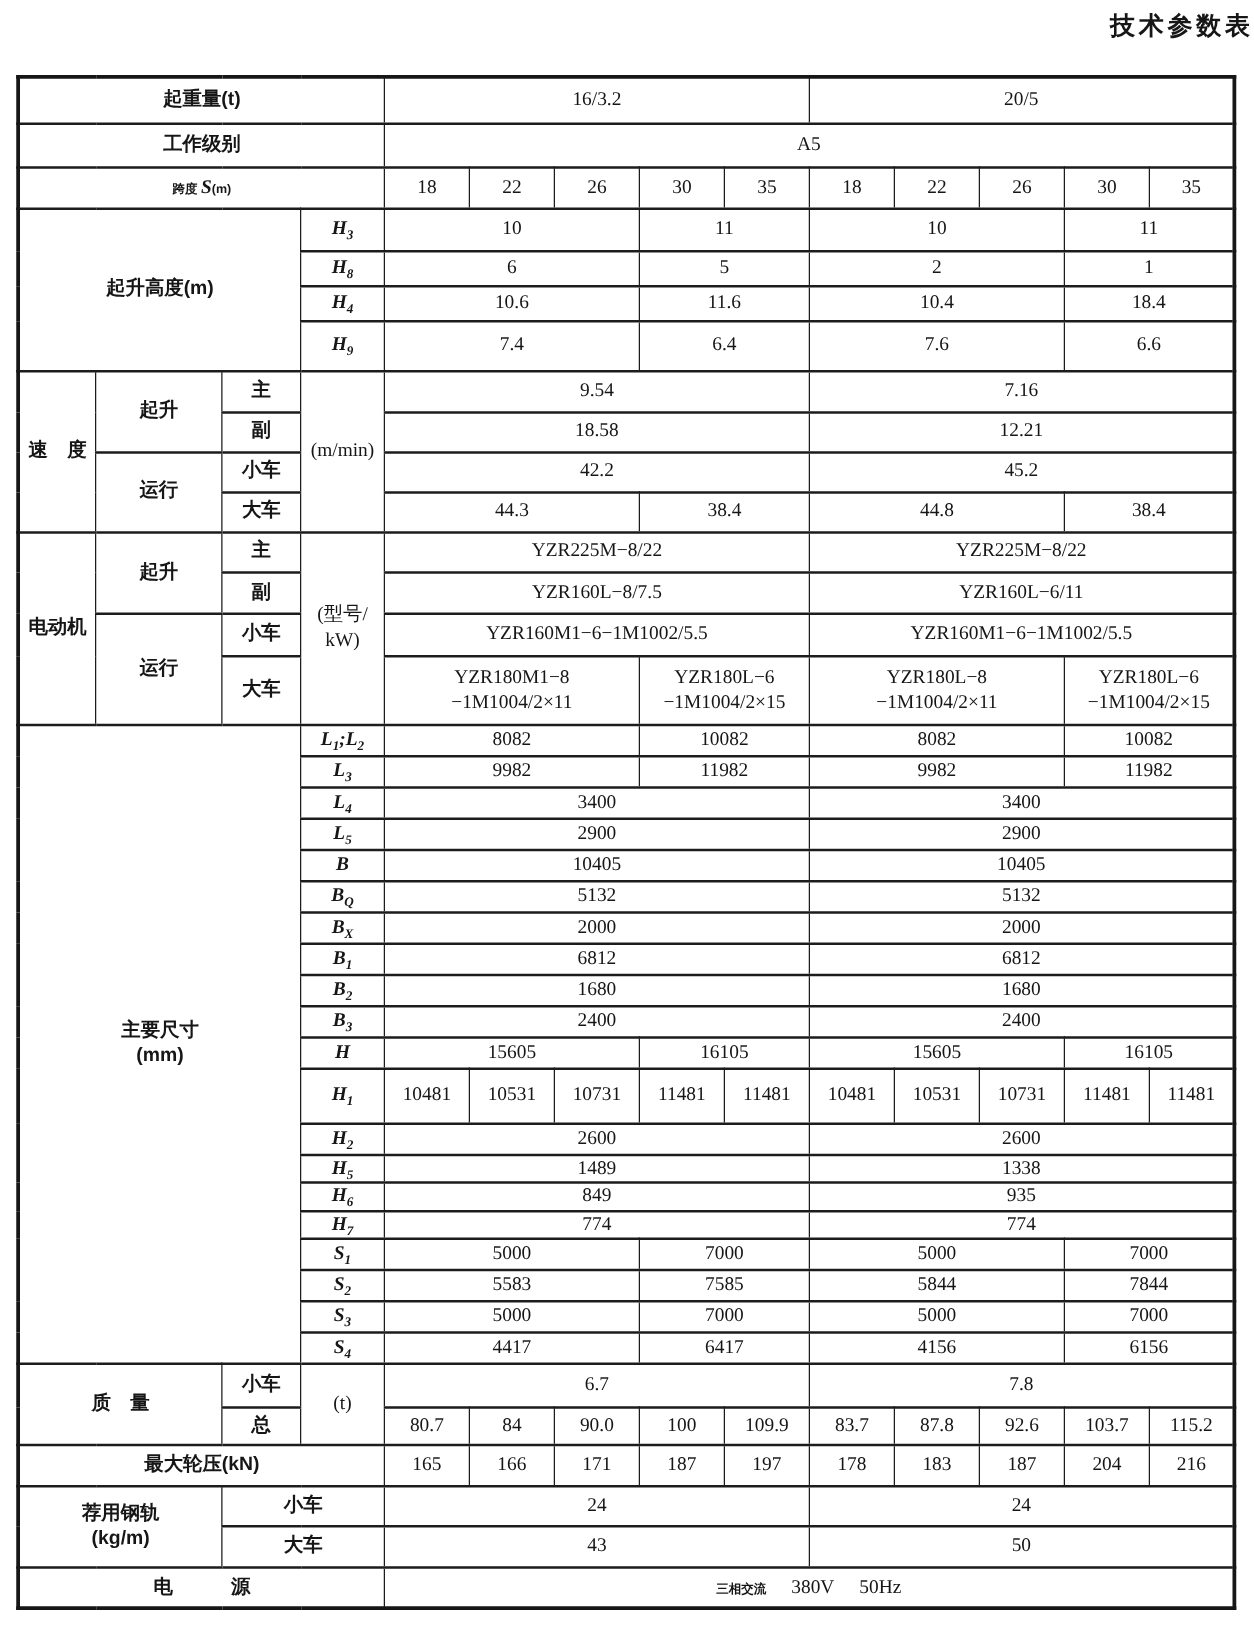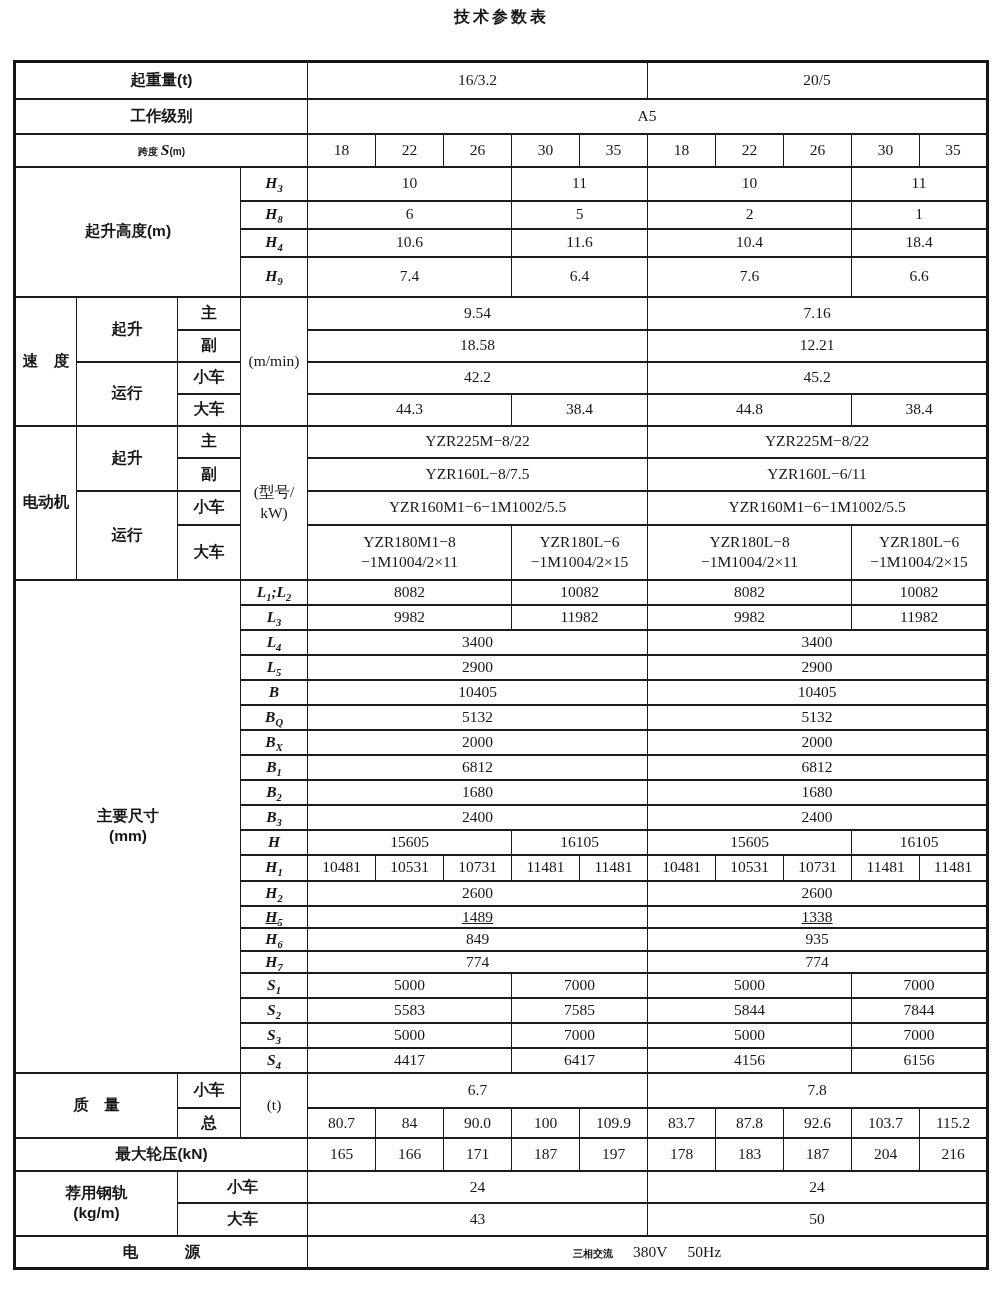--- a/index.html
+++ b/index.html
@@ -6,8 +6,8 @@
   body{width:1003px;height:1303px;}
   .sheet{position:relative;width:1003px;height:1303px;background:#ffffff;color:#161616;
          font-family:"Liberation Serif",serif;}
-  .title{position:absolute;top:7px;left:0;width:100%;text-align:center;
-         font-family:"Liberation Sans",sans-serif;font-weight:bold;font-size:16px;letter-spacing:3px;}
+  .title{position:absolute;top:7px;left:0;width:100%;text-align:right;
+         font-family:"Liberation Sans",sans-serif;font-weight:bold;font-size:20px;letter-spacing:3px;}
   table.spec{position:absolute;left:13px;top:60px;width:975px;border-collapse:collapse;
              table-layout:fixed;border:3px solid #161616;background:#ffffff;}
   table.spec td{border:1px solid #1c1c1c;border-top-width:2px;border-bottom-width:2px;

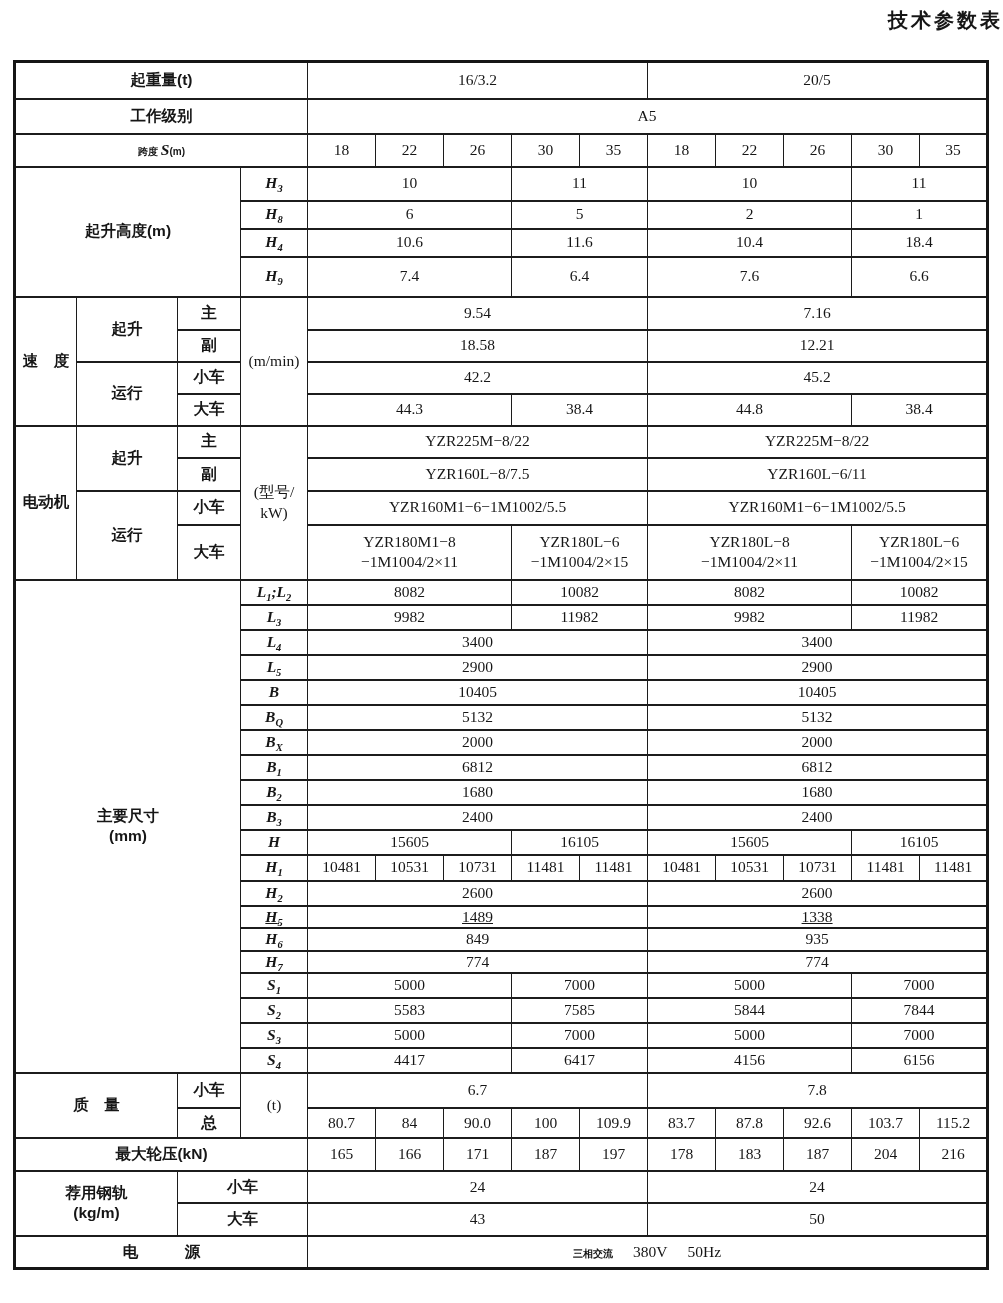--- a/index.html
+++ b/index.html
@@ -211,7 +211,7 @@
           <td colspan="3" class="val bl">15605</td>
           <td colspan="2" class="val">16105</td>
         </tr>
-        <tr style="height: 26px;">
+        <tr style="height: 44px;">
           <td class="sym">H<sub>1</sub></td>
           <td class="val">10481</td>
           <td class="val">10531</td>

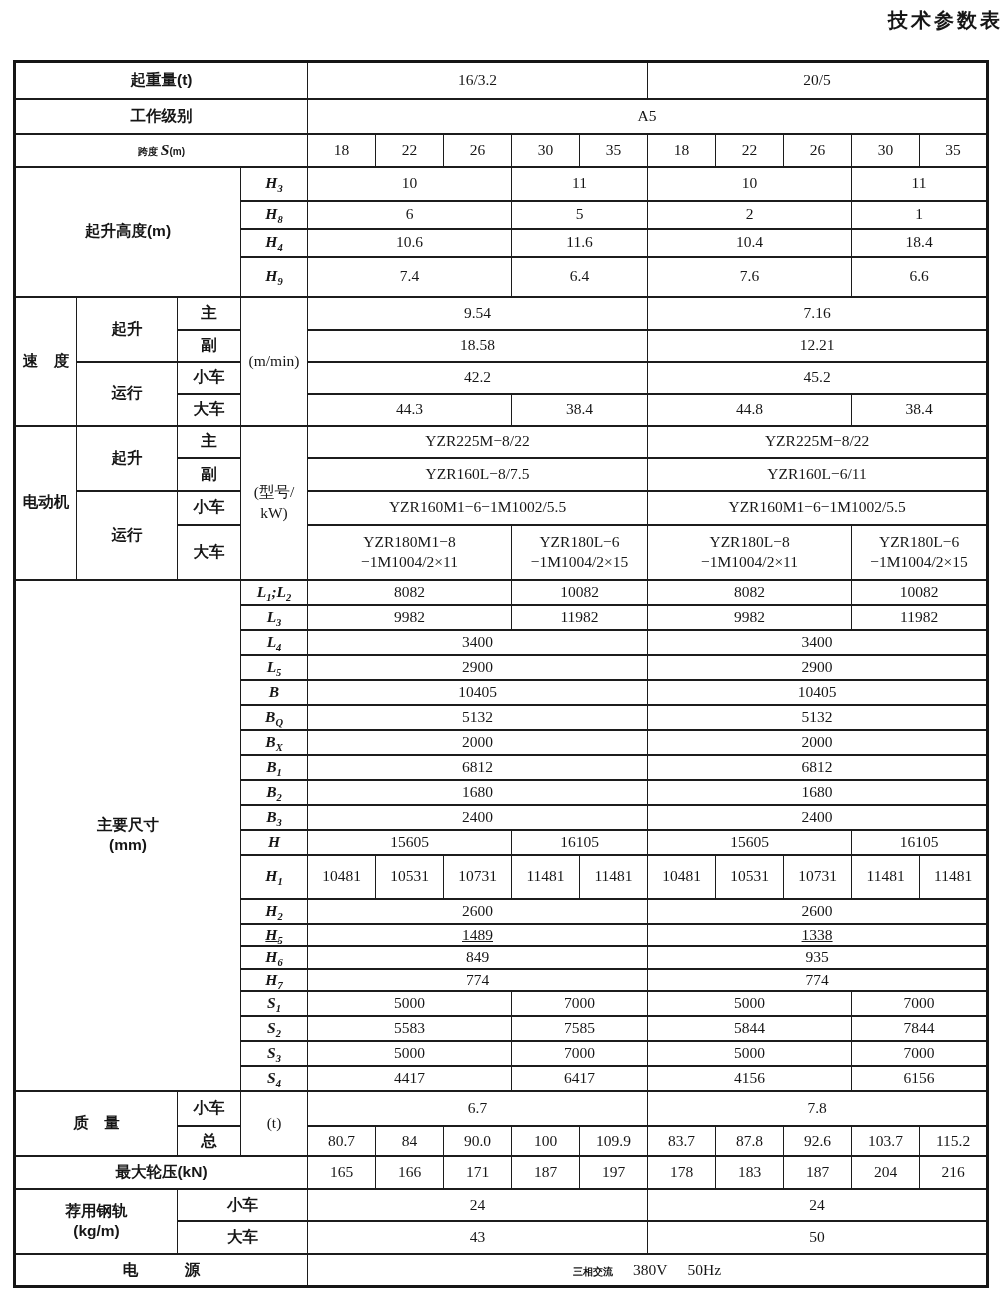--- a/index.html
+++ b/index.html
@@ -229,7 +229,7 @@
           <td colspan="5" class="val">2600</td>
           <td colspan="5" class="val bl">2600</td>
         </tr>
-        <tr style="height: 18px; text-decoration: underline;">
+        <tr style="height: 18px;">
           <td class="sym">H<sub>5</sub></td>
           <td colspan="5" class="val">1489</td>
           <td colspan="5" class="val bl">1338</td>

